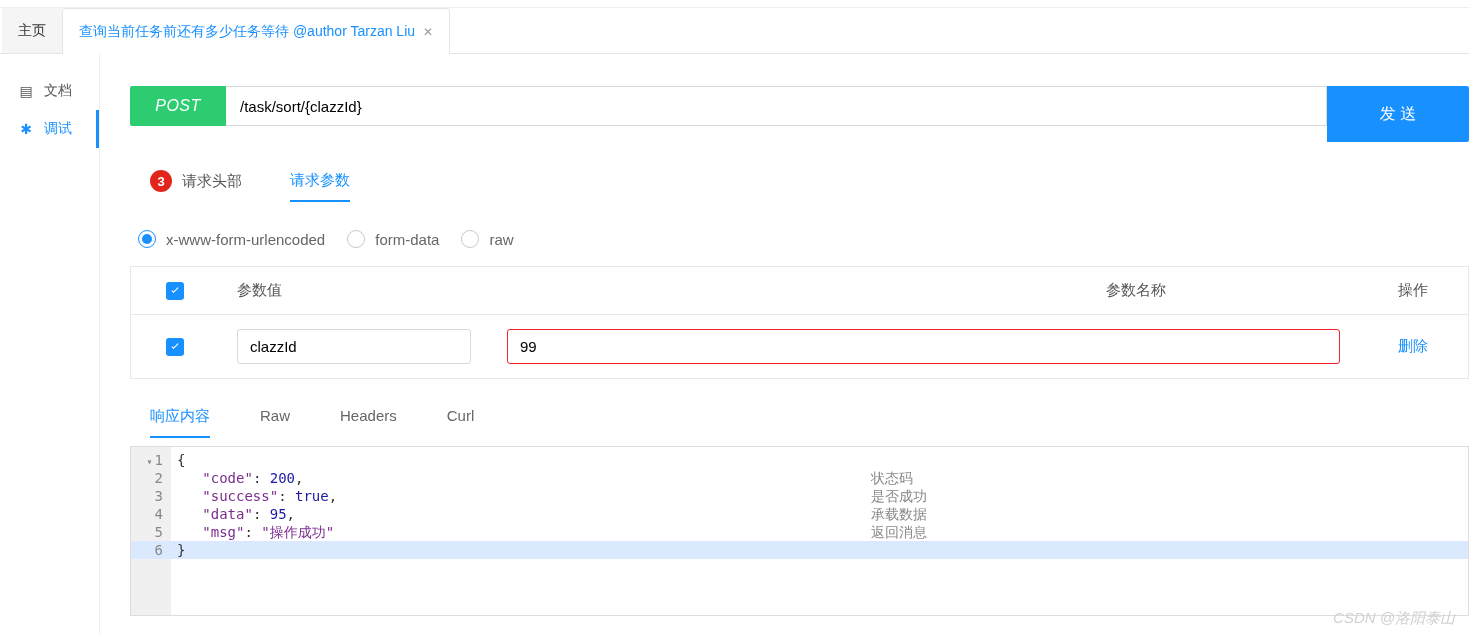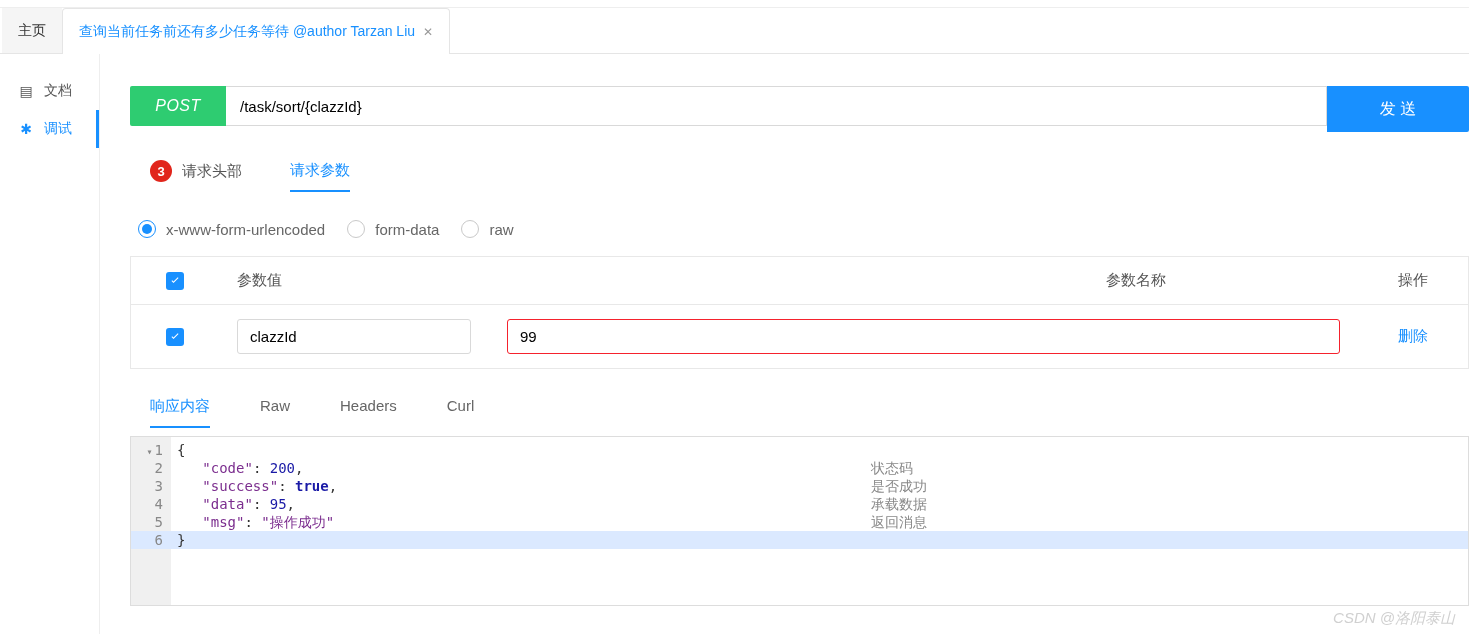--- a/index.html
+++ b/index.html
@@ -20,7 +20,7 @@
   .req-row { display: flex; align-items: stretch; margin-top: 32px; }
   .method { background: #2ecc71; color: #fff; font-weight: 400; font-style: italic; height: 40px; display: flex; align-items: center; justify-content: center; width: 96px; font-size: 16px; border-radius: 2px 0 0 2px; letter-spacing: .5px; }
   .url-input { flex: 1; border: 1px solid #d9d9d9; border-left: none; padding: 0 14px; font-size: 15px; height: 40px; outline: none; }
-  .send-btn { background: #1890ff; color: #fff; width: 142px; height: 46px; display: flex; align-items: center; justify-content: center; font-size: 16px; cursor: pointer; border-radius: 0 2px 2px 0; }
+  .send-btn { background: #1890ff; color: #fff; width: 142px; height: 56px; display: flex; align-items: center; justify-content: center; font-size: 16px; cursor: pointer; border-radius: 0 2px 2px 0; }
   .subtabs { display: flex; gap: 48px; margin-top: 28px; padding-left: 20px; }
   .subtab { display: flex; align-items: center; gap: 10px; padding-bottom: 10px; cursor: pointer; color: #555; font-size: 15px; }
   .subtab.active { color: #1890ff; border-bottom: 2px solid #1890ff; }

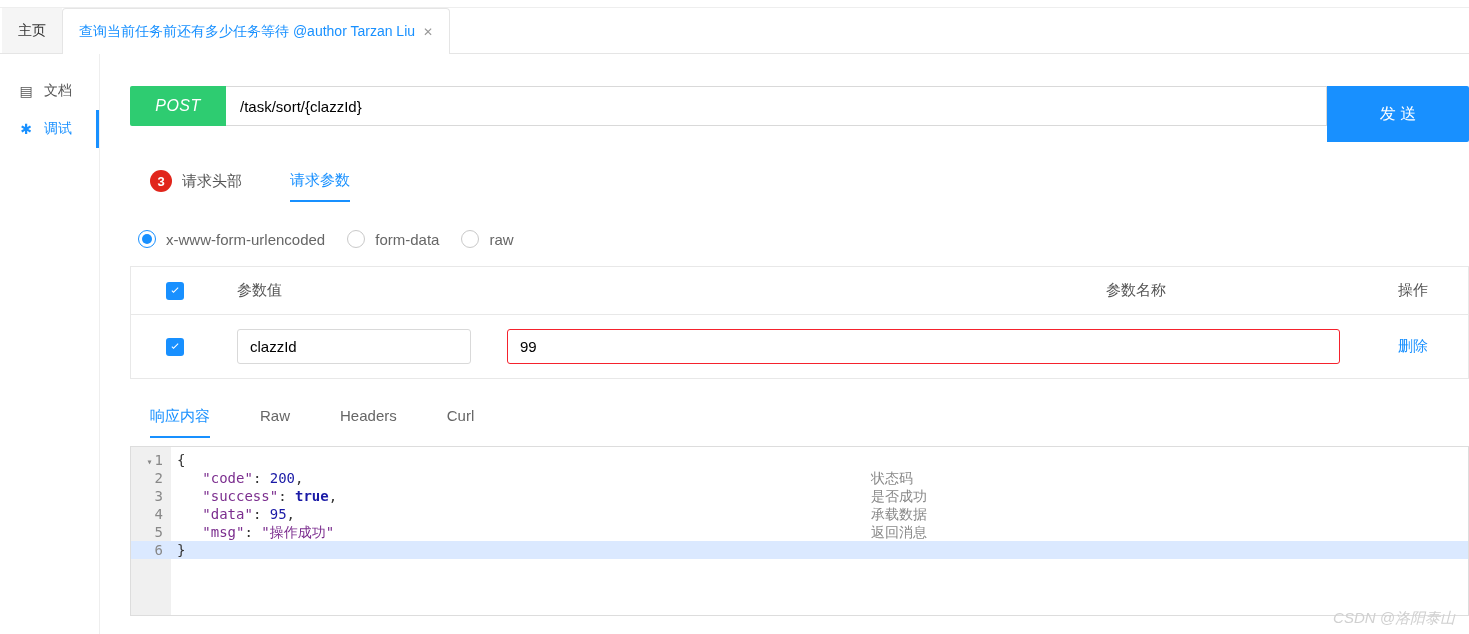--- a/index.html
+++ b/index.html
@@ -58,7 +58,7 @@
   .code .line, .gutter .gline { position: relative; z-index: 1; }
   .k-str { color: #7b2d8e; }
   .k-num { color: #1a1aa6; }
-  .k-bool { color: #1a1aa6; font-weight: bold; }
+  .k-bool { color: #1a1aa6; }
   .desc-col { position: absolute; left: 700px; top: 4px; line-height: 18px; color: #888; }
   .desc-col div { height: 18px; }
   .watermark { position: fixed; right: 14px; bottom: 6px; color: #d0d0d0; font-size: 15px; font-style: italic; pointer-events:none; }

